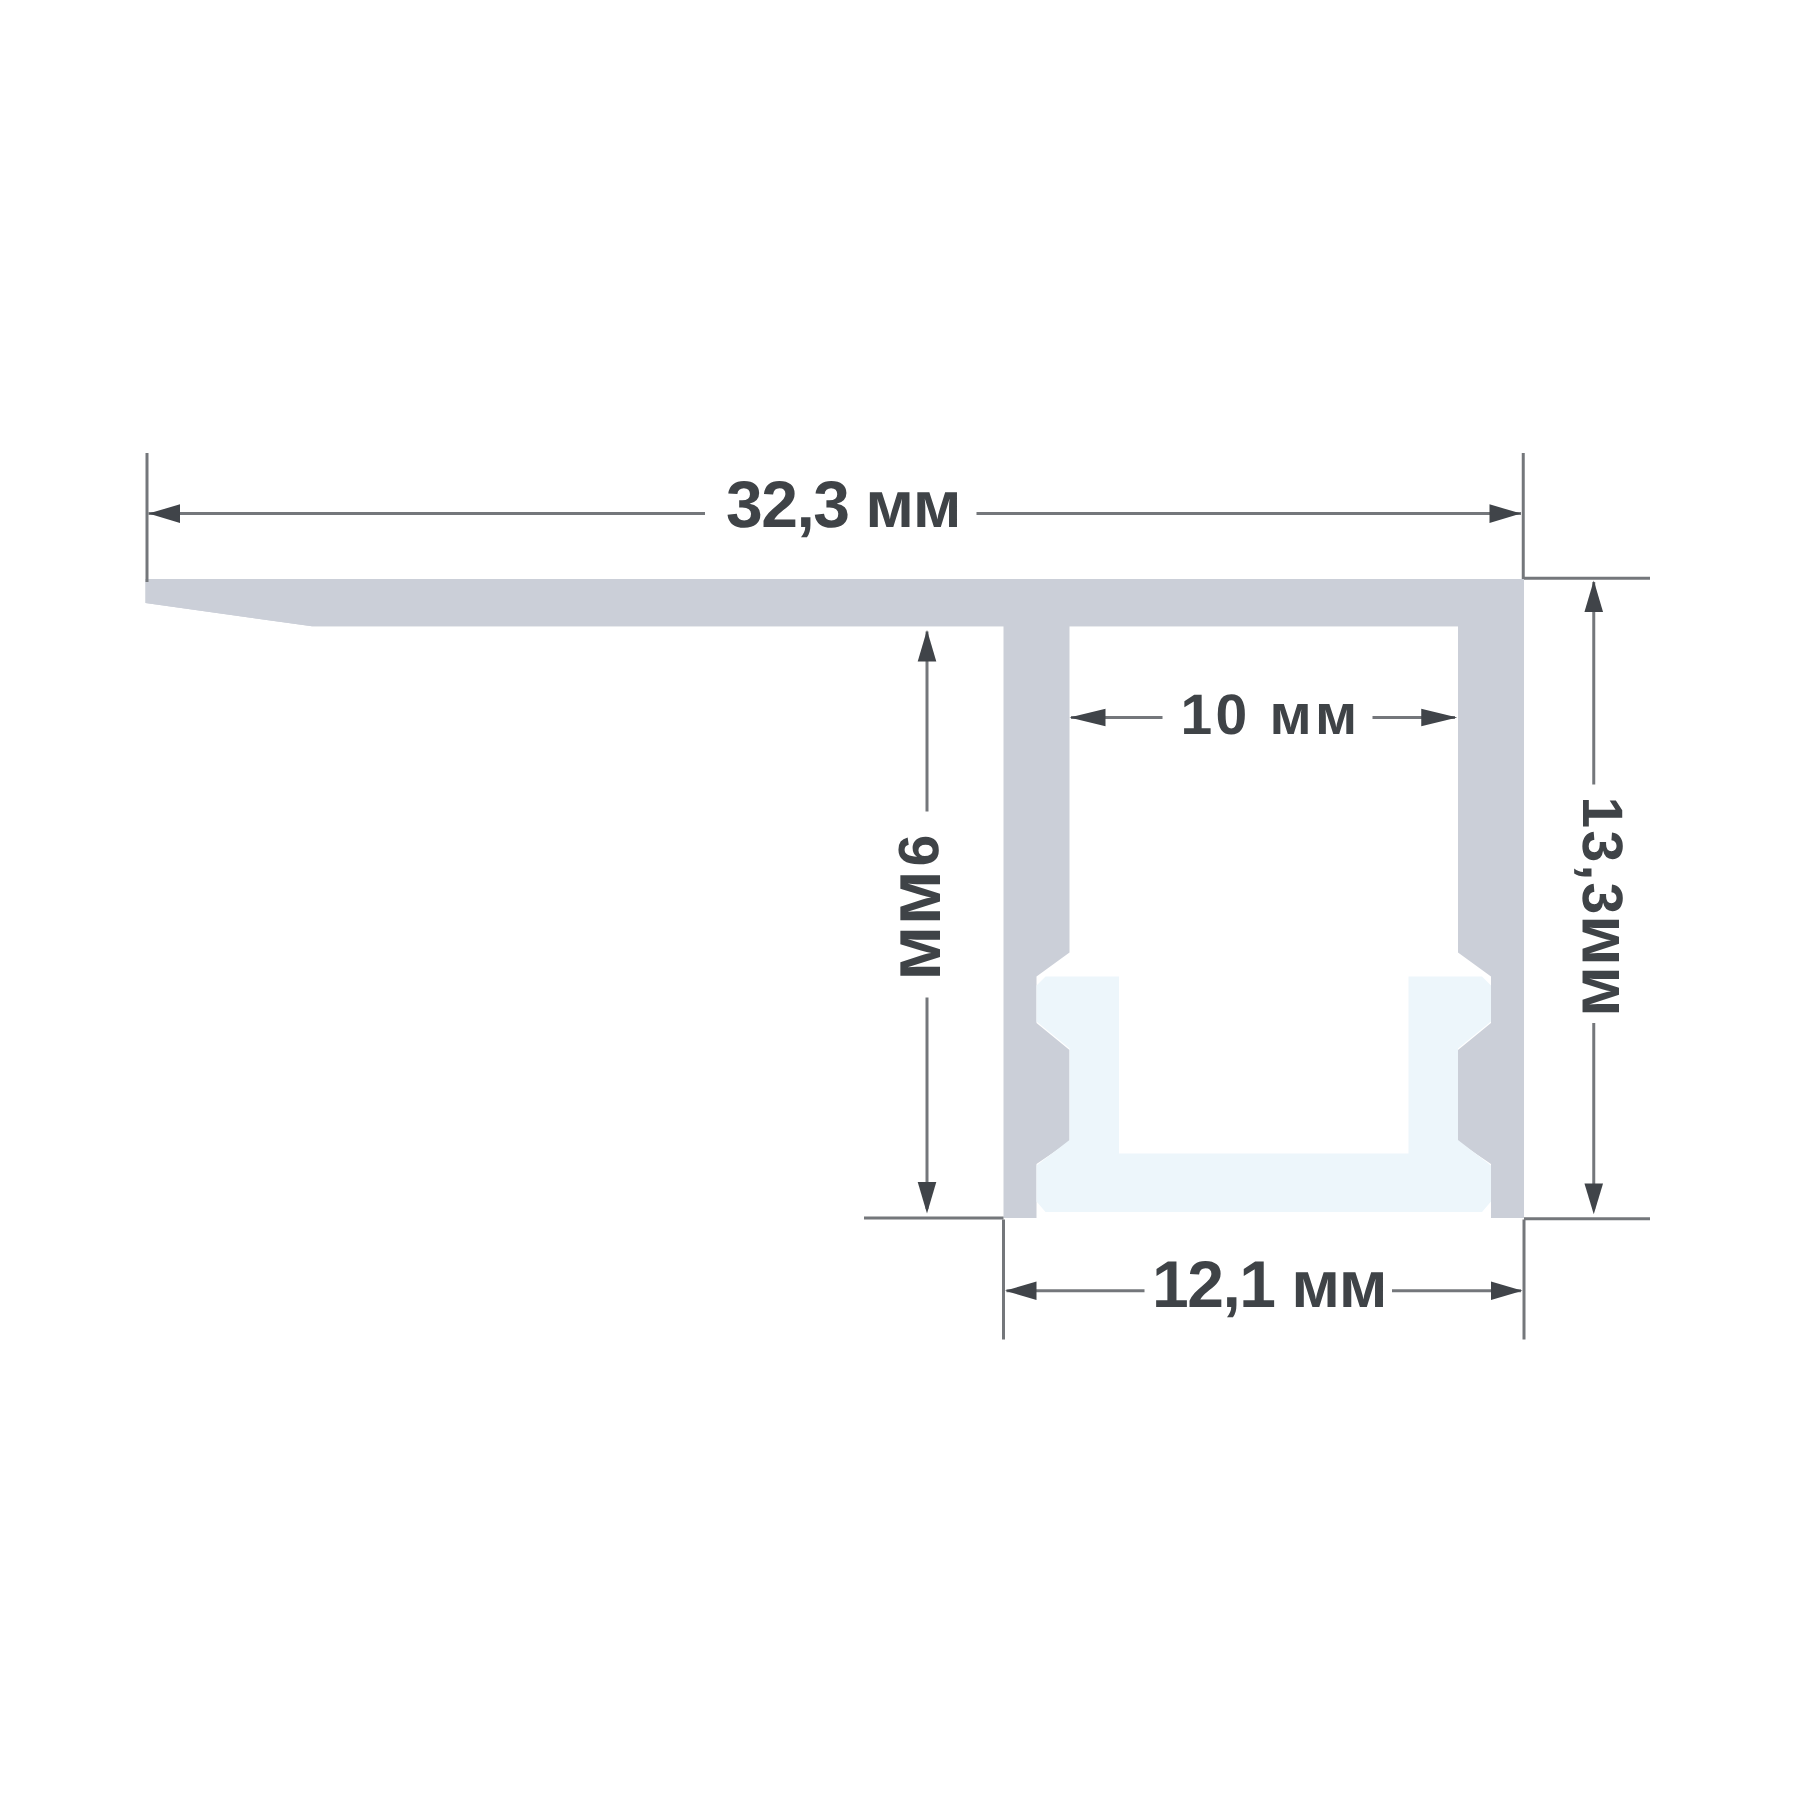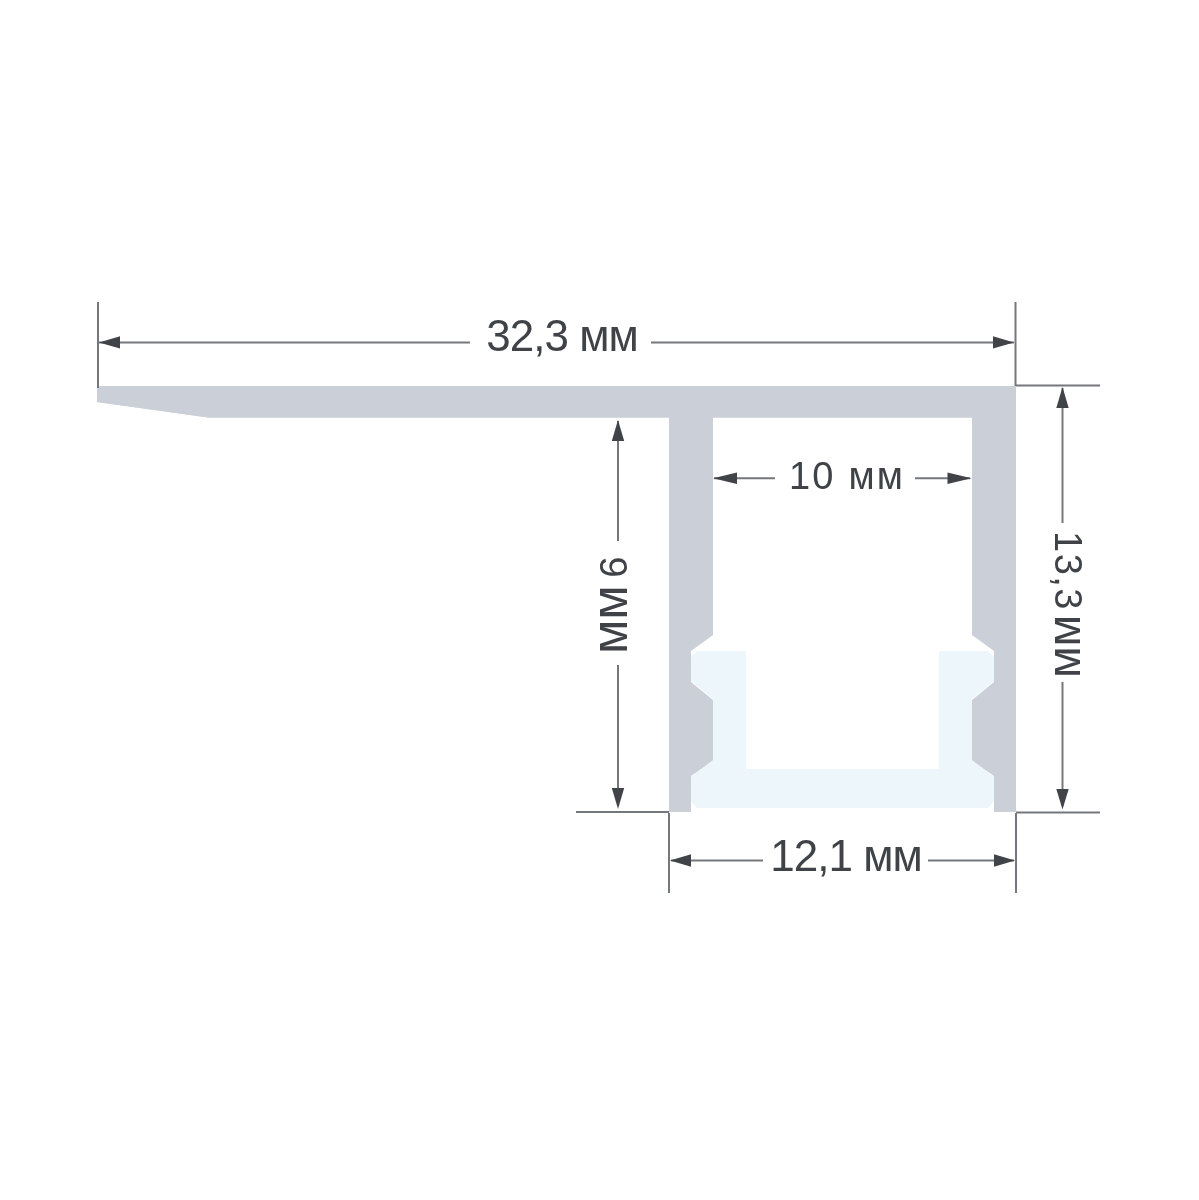--- a/index.html
+++ b/index.html
@@ -4,7 +4,7 @@
 <style>
   html,body{margin:0;padding:0;background:#ffffff;}
   .canvas{position:relative;width:1199px;height:1200px;background:#ffffff;overflow:hidden;
-          font-family:"Liberation Sans", sans-serif;}
+          font-family:"Liberation Sans", sans-serif;font-weight:bold;}
   svg{position:absolute;left:0;top:0;}
   text{font-family:"Liberation Sans", sans-serif;fill:#3f4347;}
 </style>

